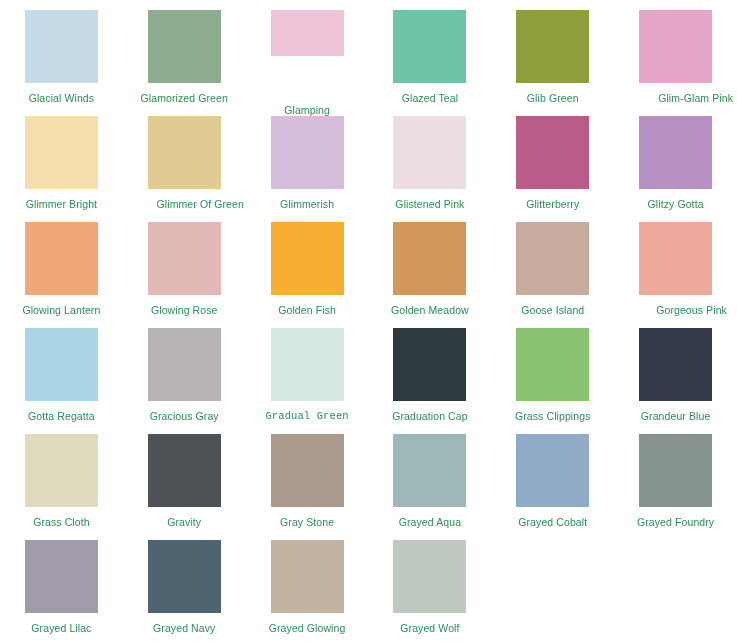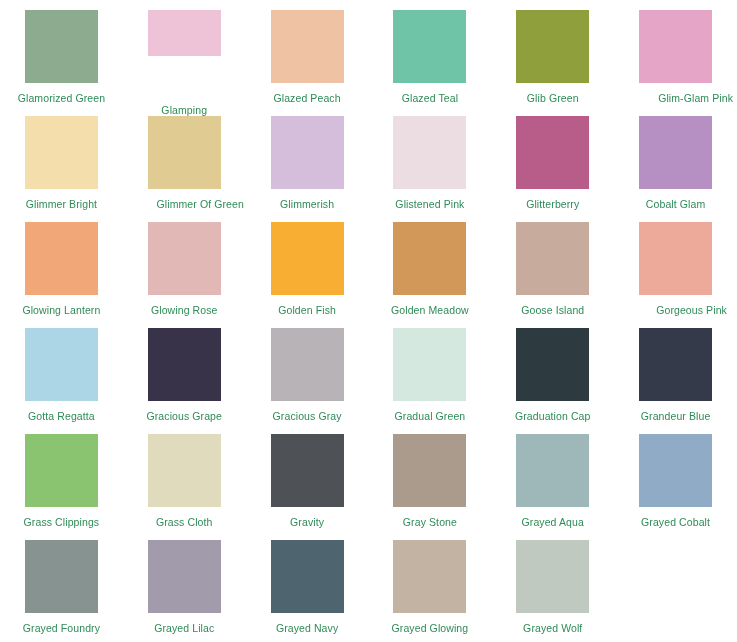--- a/index.html
+++ b/index.html
@@ -46,6 +46,10 @@
 <body style="background-color: rgb(255, 255, 255);">
 
 <div id="swatch-grid" style="grid-template-columns: repeat(6, 1fr);">
+    <div class="swatch-cell">
+      <div class="swatch-chip" style="background-color: rgb(197, 220, 232);"></div>
+      <div class="swatch-label" style="color: rgb(46, 139, 87);">Glacial Winds</div>
+    </div>
     <div class="swatch-cell">
       <div class="swatch-chip" style="background-color: rgb(141, 171, 142);"></div>
       <div class="swatch-label" style="color: rgb(46, 139, 87);">Glamorized Green</div>

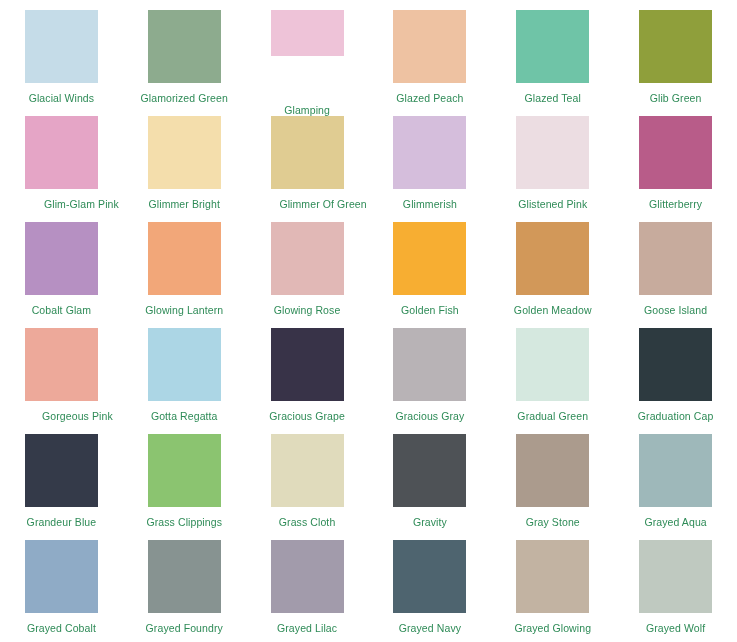--- a/index.html
+++ b/index.html
@@ -57,10 +57,6 @@
     <div class="swatch-cell">
       <div class="swatch-chip" style="background-color: rgb(238, 195, 216);"></div>
       <div class="swatch-label" style="color: rgb(46, 139, 87); margin-top: 48px;">Glamping</div>
-    </div>
-    <div class="swatch-cell">
-      <div class="swatch-chip" style="background-color: rgb(238, 194, 162);"></div>
-      <div class="swatch-label" style="color: rgb(46, 139, 87);">Glazed Peach</div>
     </div>
     <div class="swatch-cell">
       <div class="swatch-chip" style="background-color: rgb(111, 196, 167);"></div>

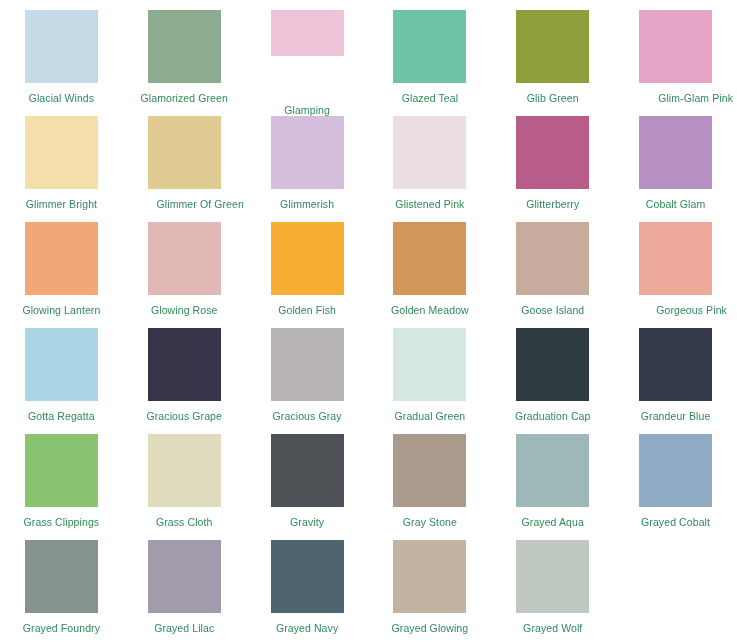--- a/index.html
+++ b/index.html
@@ -92,7 +92,7 @@
     </div>
     <div class="swatch-cell">
       <div class="swatch-chip" style="background-color: rgb(182, 144, 194);"></div>
-      <div class="swatch-label" style="color: rgb(46, 139, 87);">Cobalt Glam</div>
+      <div class="swatch-label" style="color: rgb(46, 139, 87);">Glitzy Gotta</div>
     </div>
     <div class="swatch-cell">
       <div class="swatch-chip" style="background-color: rgb(242, 167, 121);"></div>

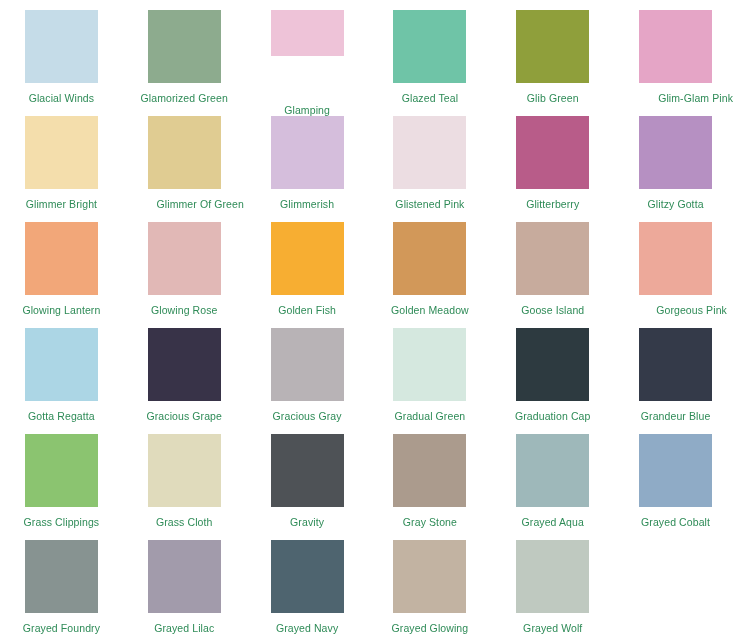--- a/index.html
+++ b/index.html
@@ -123,10 +123,6 @@
       <div class="swatch-label" style="color: rgb(46, 139, 87);">Gotta Regatta</div>
     </div>
     <div class="swatch-cell">
-      <div class="swatch-chip" style="background-color: rgb(56, 51, 72);"></div>
-      <div class="swatch-label" style="color: rgb(46, 139, 87);">Gracious Grape</div>
-    </div>
-    <div class="swatch-cell">
       <div class="swatch-chip" style="background-color: rgb(184, 179, 182);"></div>
       <div class="swatch-label" style="color: rgb(46, 139, 87);">Gracious Gray</div>
     </div>

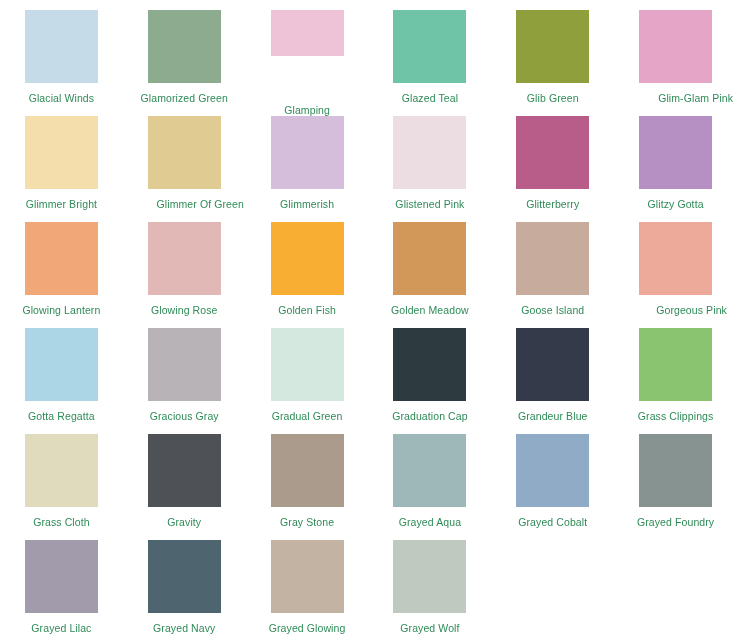--- a/index.html
+++ b/index.html
@@ -128,7 +128,7 @@
     </div>
     <div class="swatch-cell">
       <div class="swatch-chip" style="background-color: rgb(213, 232, 223);"></div>
-      <div class="swatch-label" style="color: rgb(46, 139, 87);">Gradual Green</div>
+      <div class="swatch-label" style="color: rgb(46, 139, 87); font-family: Liberation Mono, monospace;">Gradual Green</div>
     </div>
     <div class="swatch-cell">
       <div class="swatch-chip" style="background-color: rgb(45, 58, 64);"></div>

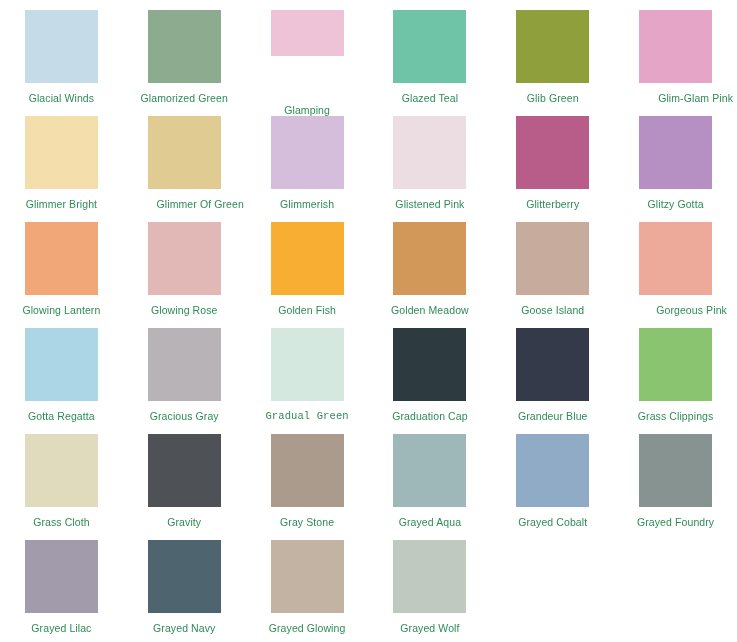--- a/index.html
+++ b/index.html
@@ -135,12 +135,12 @@
       <div class="swatch-label" style="color: rgb(46, 139, 87);">Graduation Cap</div>
     </div>
     <div class="swatch-cell">
+      <div class="swatch-chip" style="background-color: rgb(139, 196, 112);"></div>
+      <div class="swatch-label" style="color: rgb(46, 139, 87);">Grass Clippings</div>
+    </div>
+    <div class="swatch-cell">
       <div class="swatch-chip" style="background-color: rgb(52, 58, 73);"></div>
       <div class="swatch-label" style="color: rgb(46, 139, 87);">Grandeur Blue</div>
-    </div>
-    <div class="swatch-cell">
-      <div class="swatch-chip" style="background-color: rgb(139, 196, 112);"></div>
-      <div class="swatch-label" style="color: rgb(46, 139, 87);">Grass Clippings</div>
     </div>
     <div class="swatch-cell">
       <div class="swatch-chip" style="background-color: rgb(224, 219, 188);"></div>

